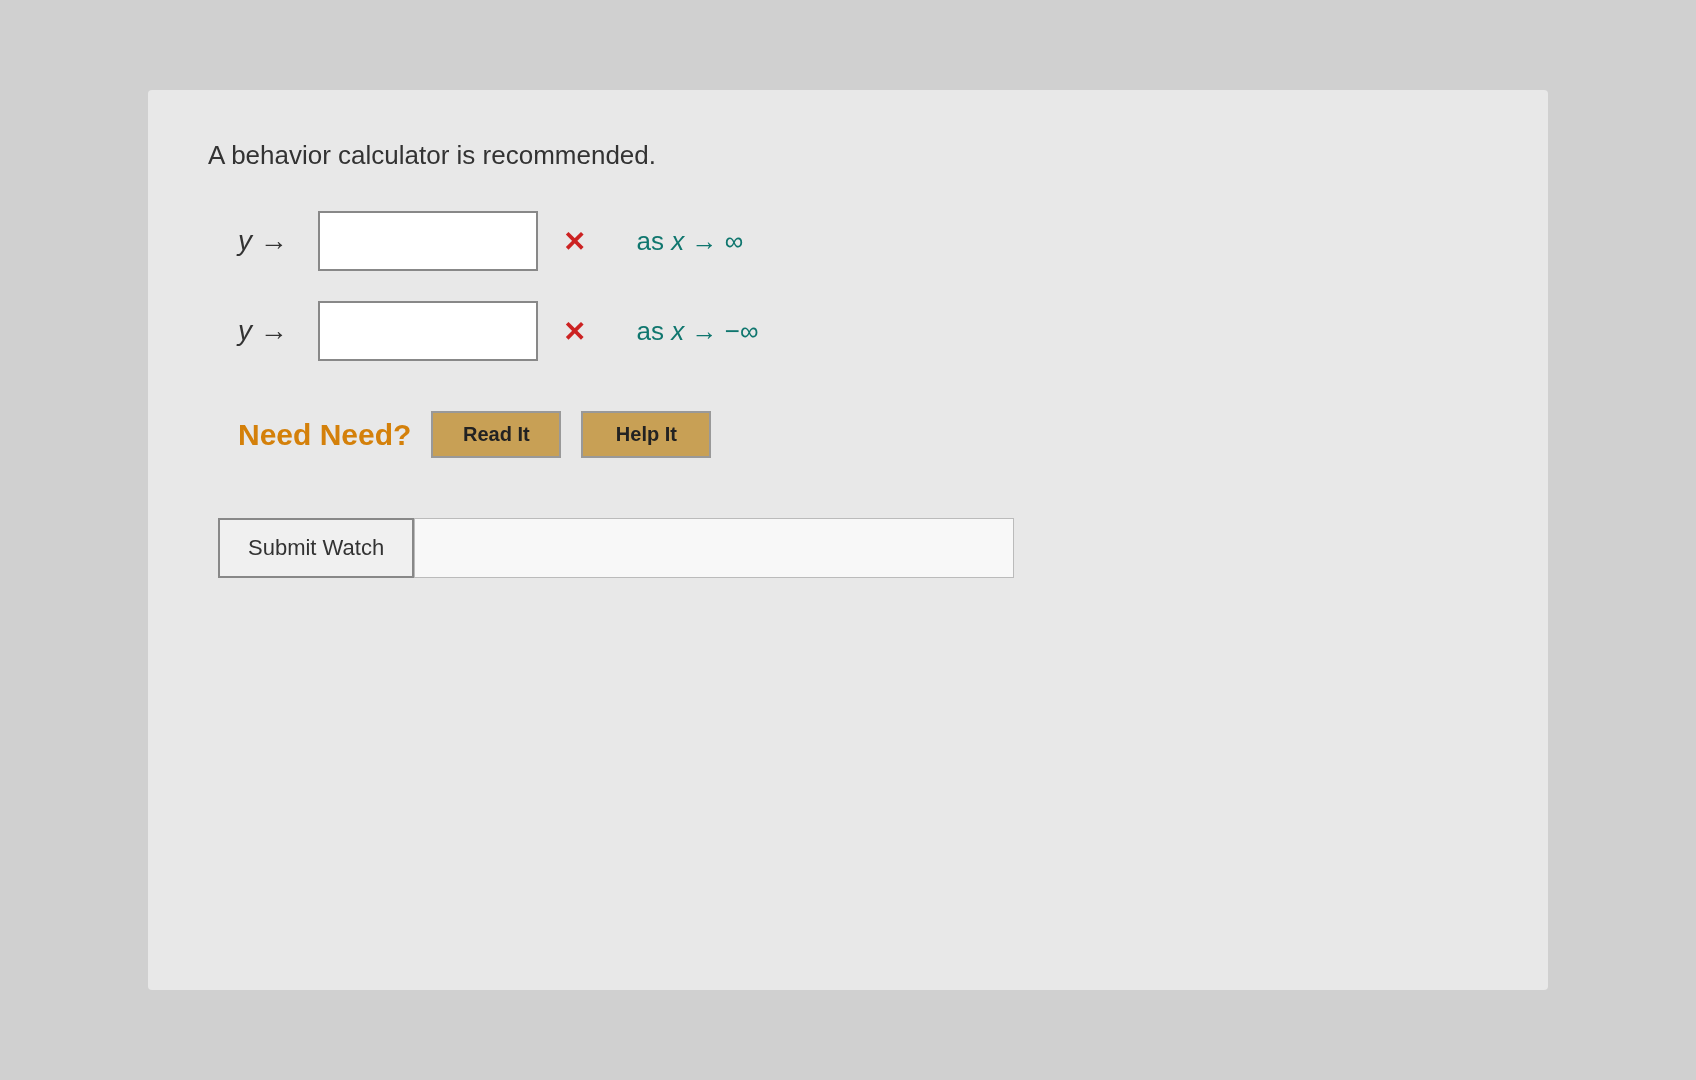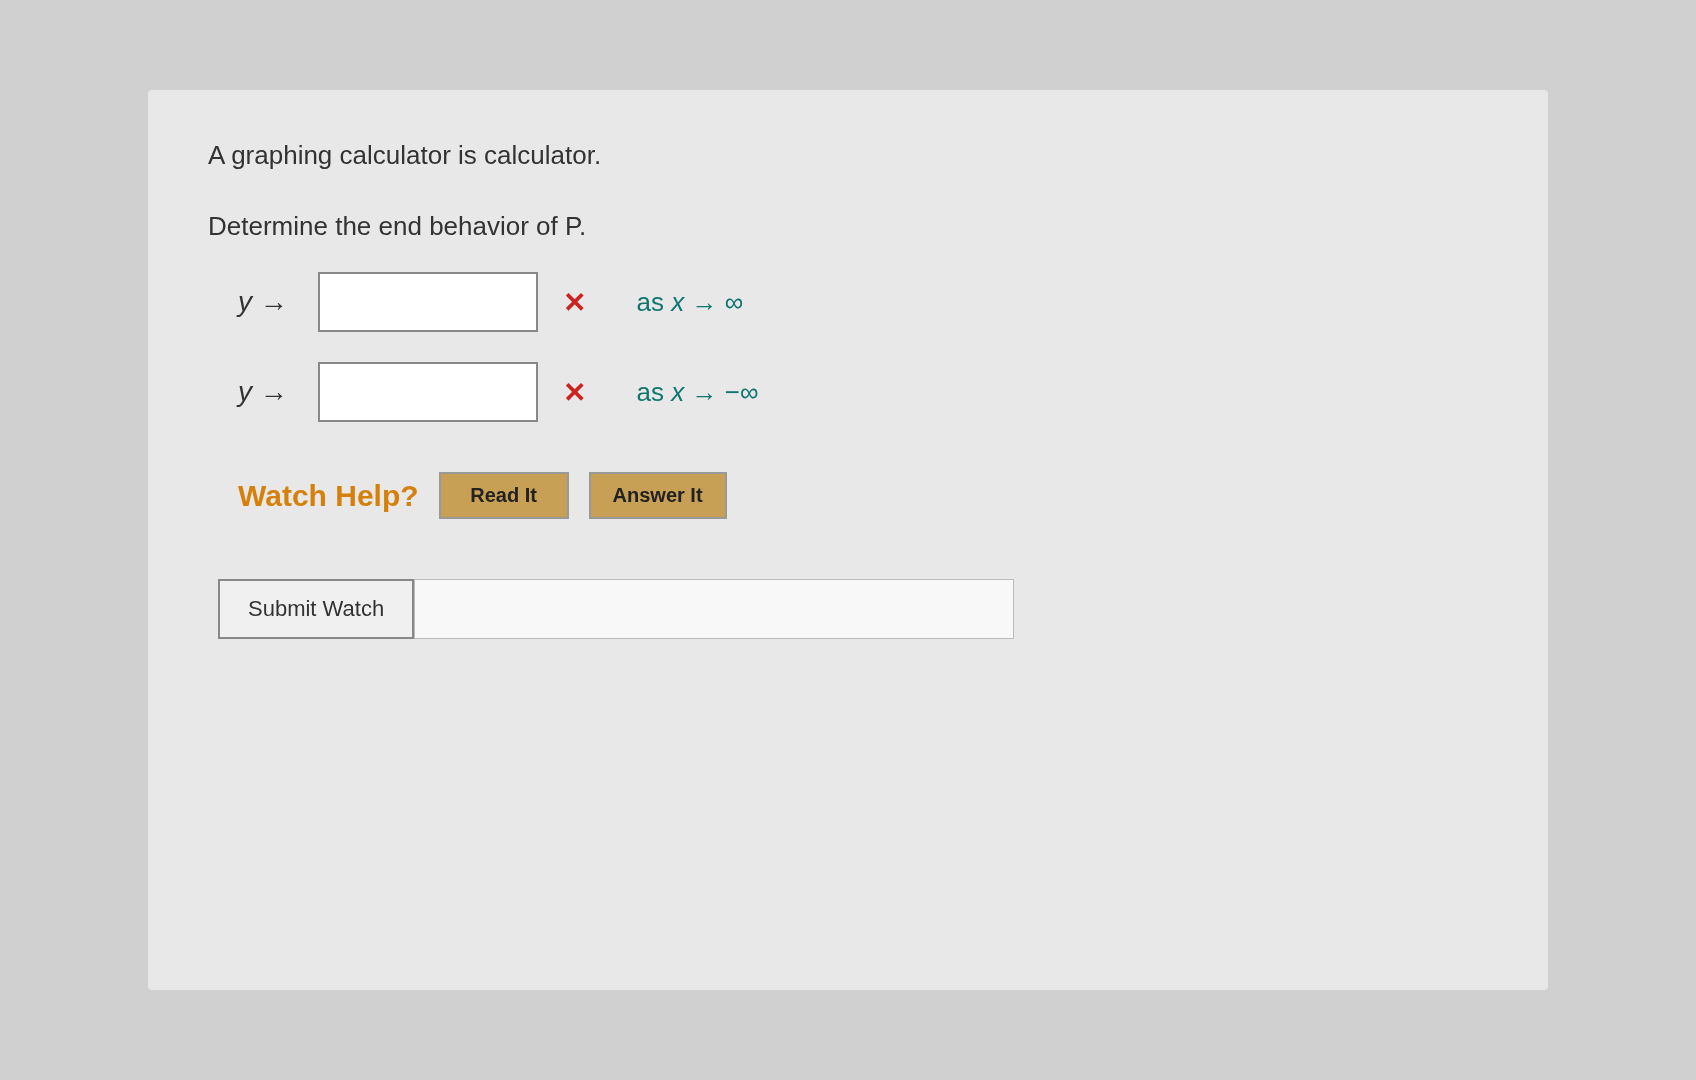--- a/index.html
+++ b/index.html
@@ -156,7 +156,7 @@
 
 <div class="main-container">
 
-  <div class="calculator-note">A graphing calculator is calculator.</div>
+  <div class="calculator-note">A behavior calculator is recommended.</div>
 
   <div class="determine-text">Determine the end behavior of P.</div>
 

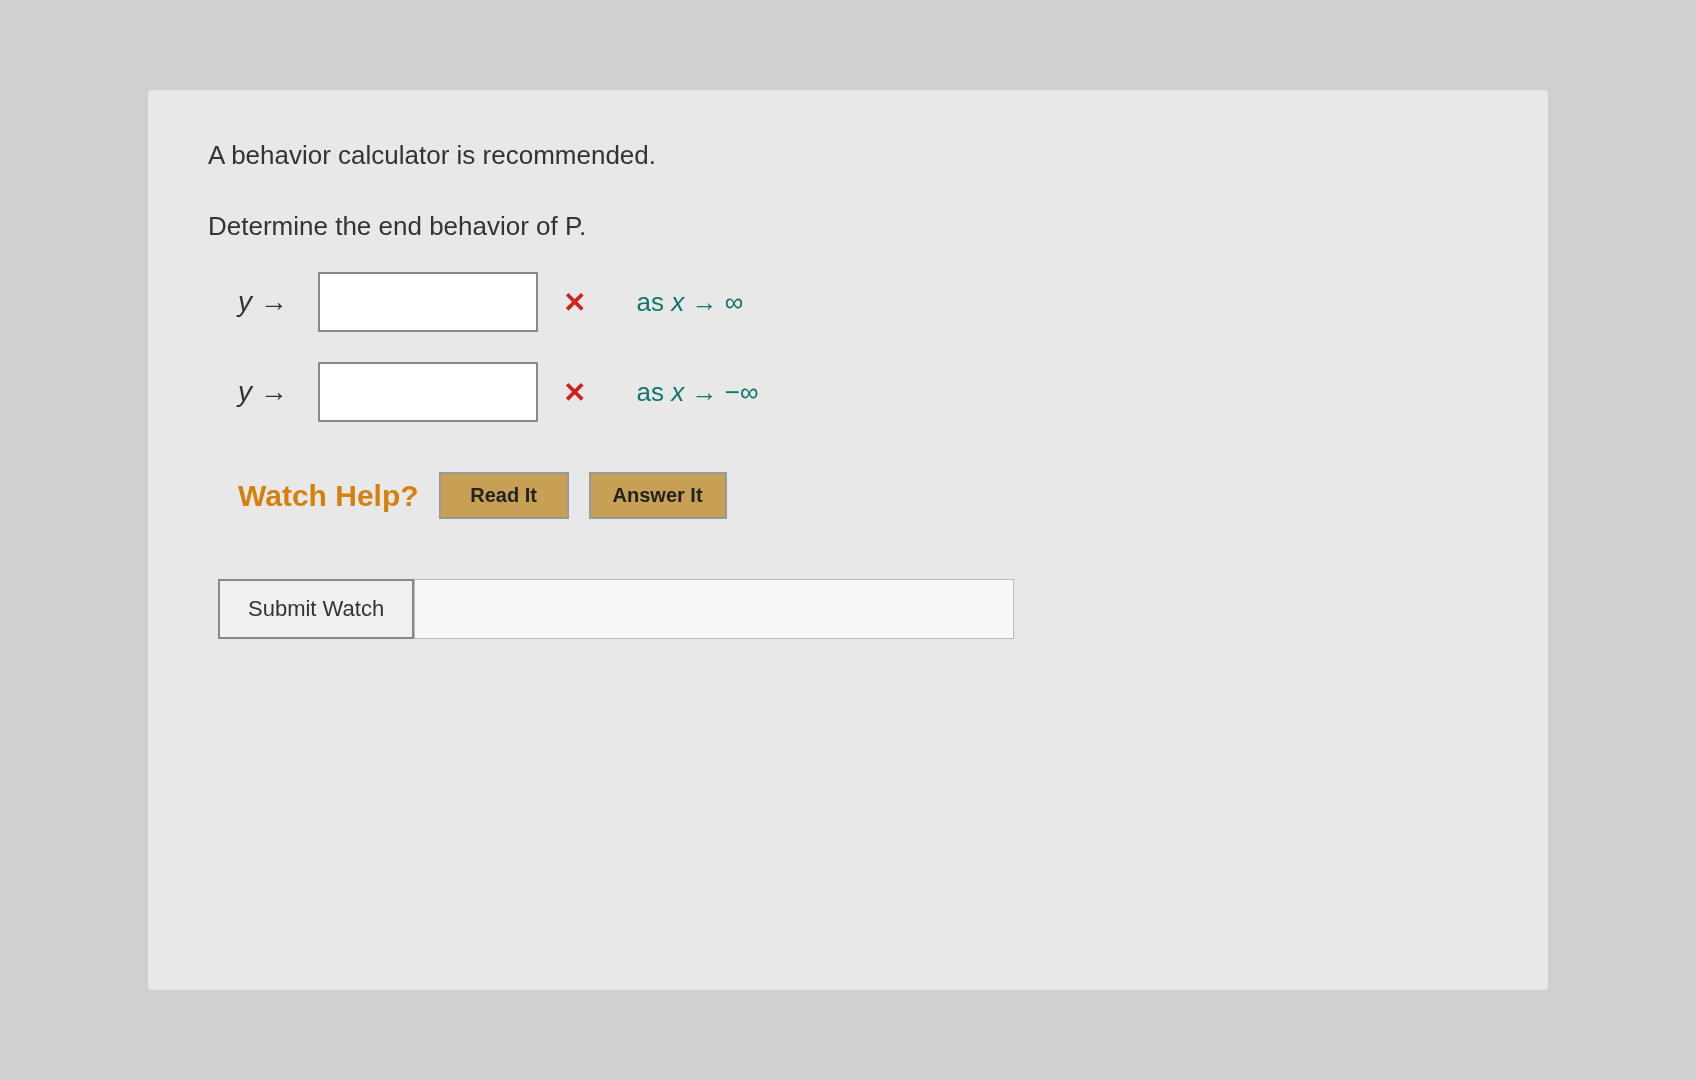--- a/index.html
+++ b/index.html
@@ -158,7 +158,6 @@
 
   <div class="calculator-note">A behavior calculator is recommended.</div>
 
-  <div class="determine-text">Determine the end behavior of P.</div>
 
 
   <div class="answer-rows">

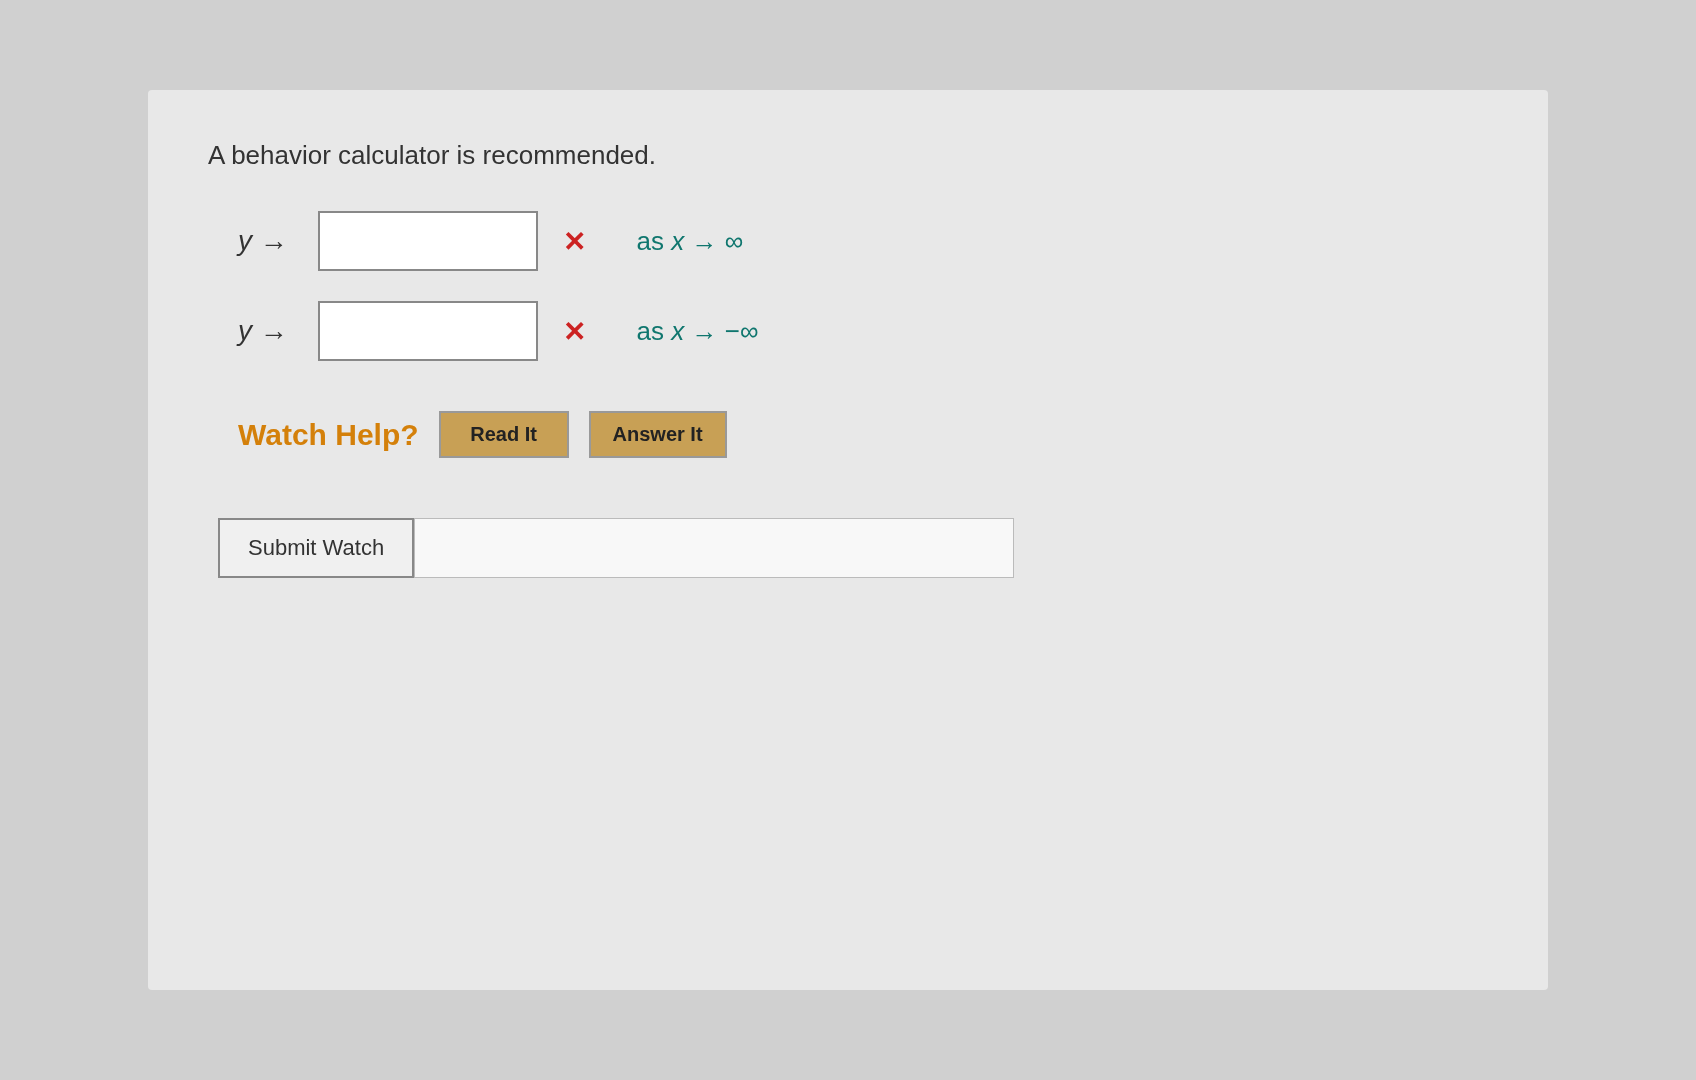--- a/index.html
+++ b/index.html
@@ -183,7 +183,7 @@
   </div>
 
   <div class="need-help-row">
-    <span class="need-help-label">Watch Help?</span>
+    <span class="need-help-label">Need Need?</span>
     <button class="help-button">Read It</button>
     <button class="help-button">Answer It</button>
   </div>

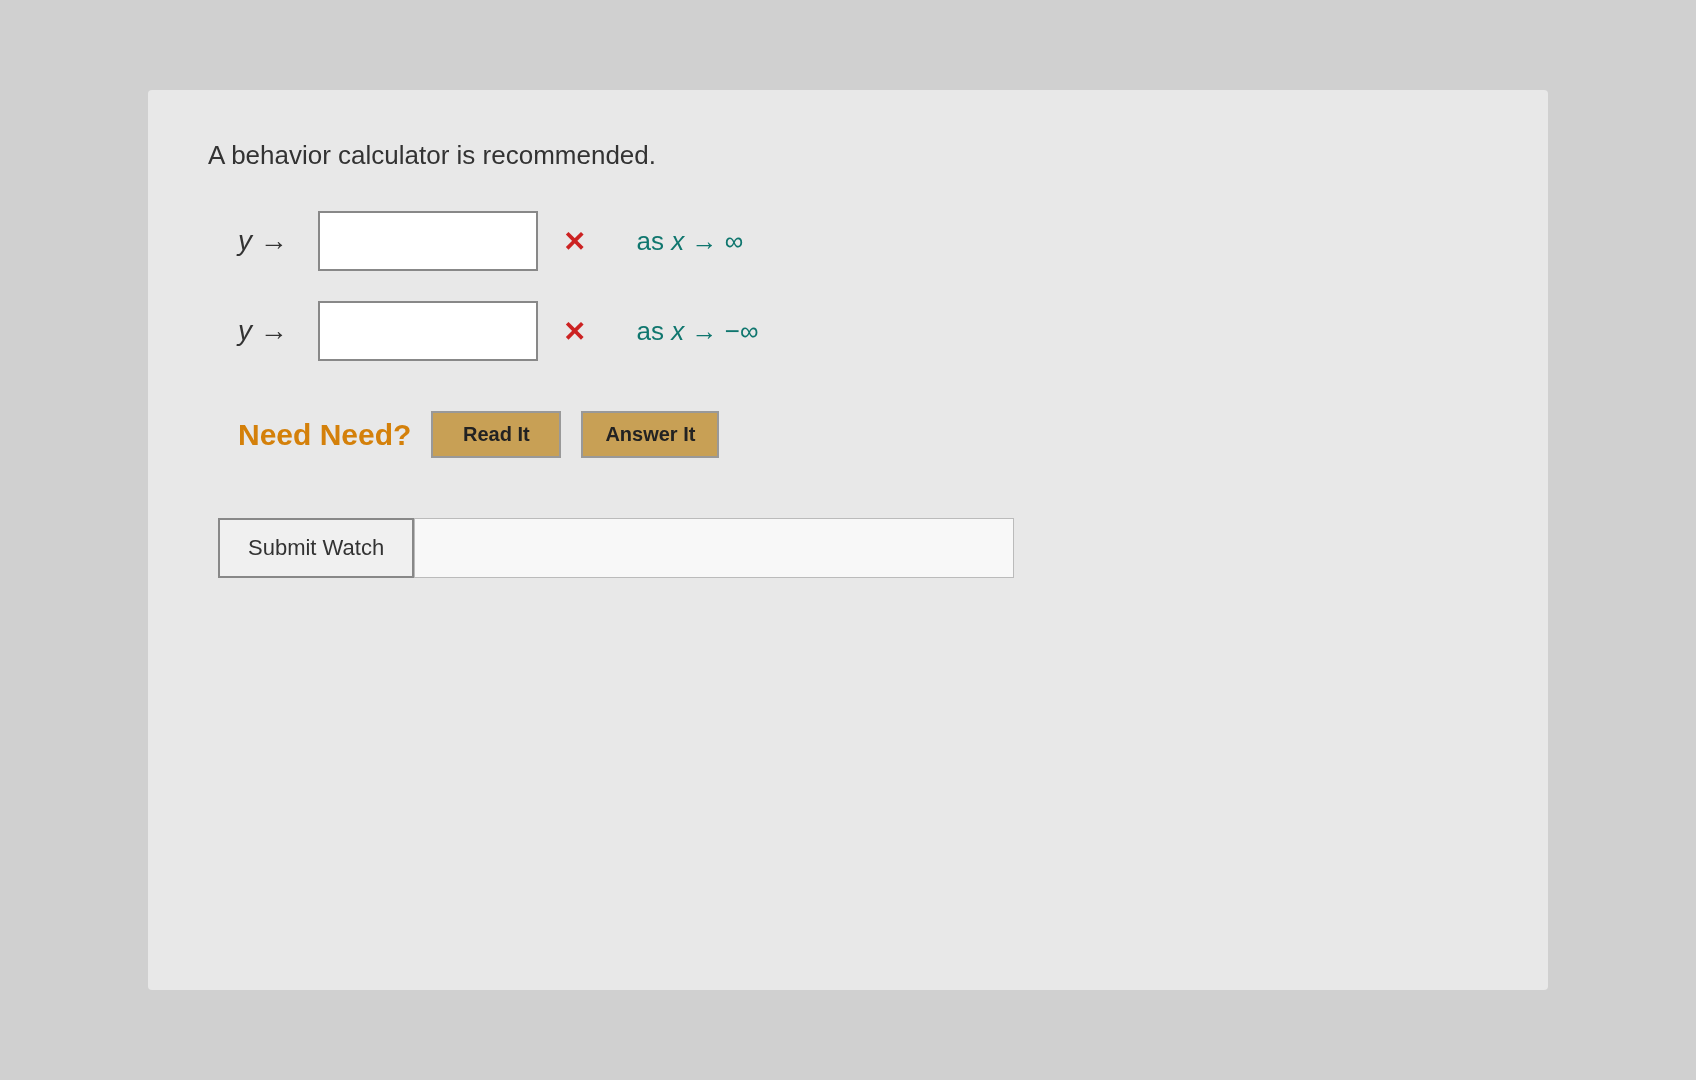--- a/index.html
+++ b/index.html
@@ -185,7 +185,7 @@
   <div class="need-help-row">
     <span class="need-help-label">Need Need?</span>
     <button class="help-button">Read It</button>
-    <button class="help-button">Answer It</button>
+    <button class="help-button">Help It</button>
   </div>
 
   <div class="submit-section">

